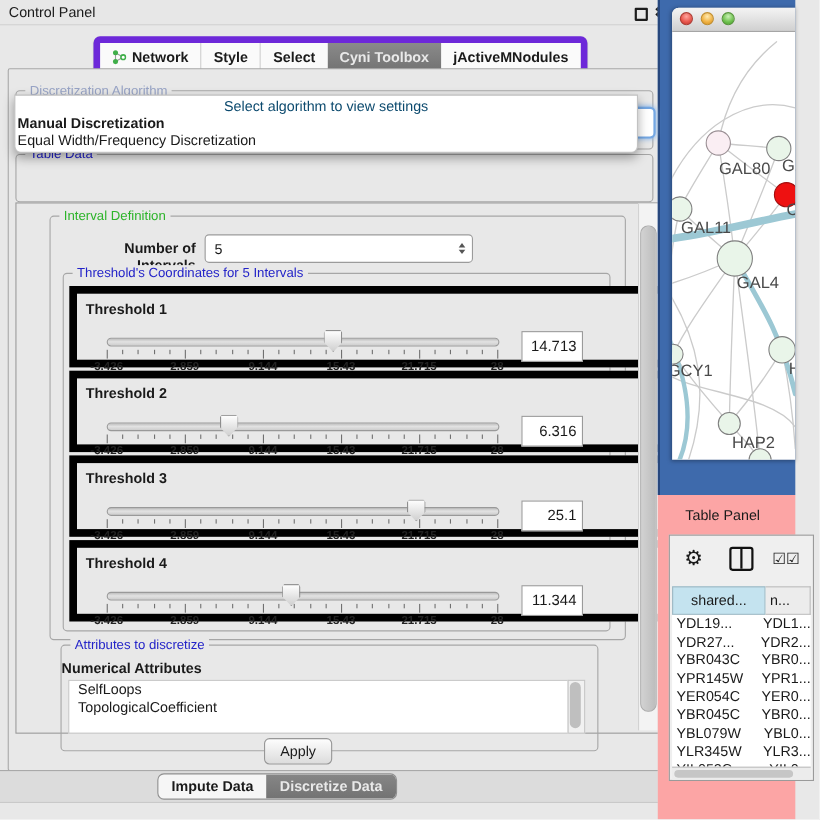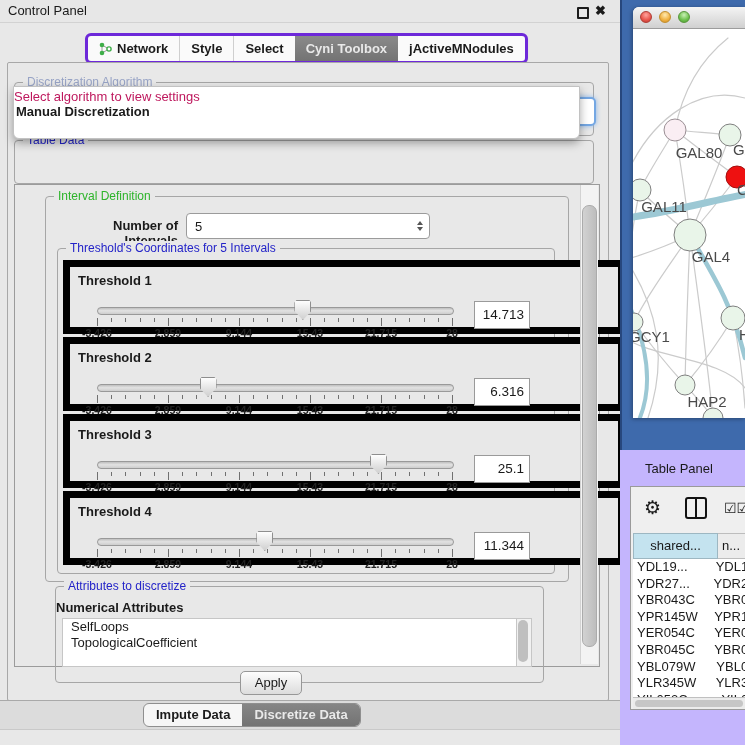--- a/index.html
+++ b/index.html
@@ -11,7 +11,7 @@
   .float-btn{position:absolute;left:577px;top:7px;width:8px;height:8px;border:2px solid #1c1c1c;border-radius:1px;cursor:pointer;}
   .close-btn{position:absolute;left:595px;top:3px;font-size:13px;font-weight:bold;cursor:pointer;}
   
-  .top-tab-bar{position:absolute;left:85px;top:33px;height:25px;display:flex;border:3px solid #6d28d9;
+  .top-tab-bar{position:absolute;left:85px;top:33px;height:25px;display:flex;border:6px solid #6d28d9;
        border-radius:6px;background:#fafafa;overflow:hidden;box-shadow:0 1px 1px rgba(0,0,0,.15);}
   .tab{padding:0 11px;line-height:25px;font-size:13px;font-weight:700;display:flex;align-items:center;gap:5px;cursor:pointer;white-space:nowrap;}
   .tab + .tab{border-left:1px solid #cfcfcf;}

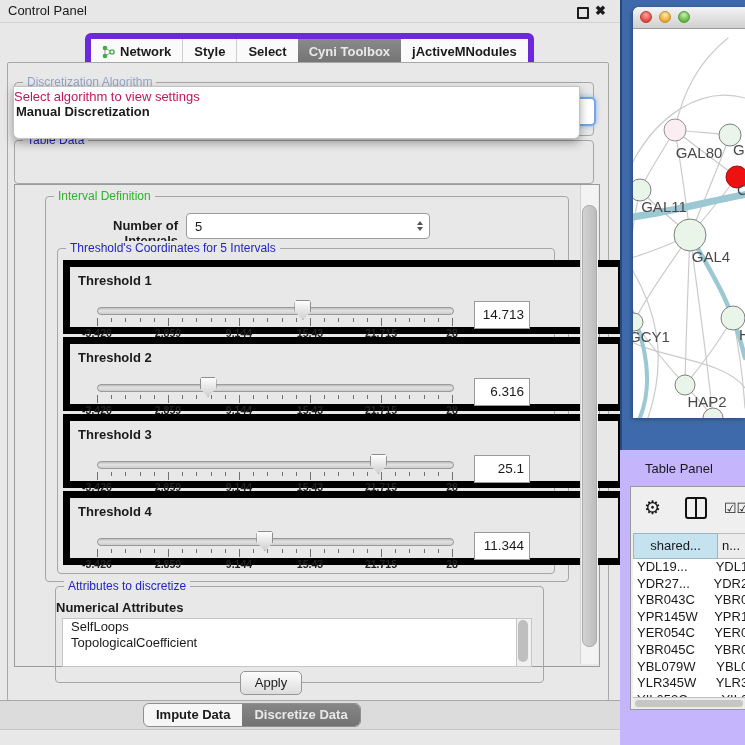--- a/index.html
+++ b/index.html
@@ -32,7 +32,7 @@
   
   .popup{position:absolute;left:13px;top:86px;width:565px;height:51px;background:#fff;border:1px solid #c2c2c2;
        border-radius:0 0 6px 6px;box-shadow:0 4px 10px rgba(0,0,0,.35);z-index:50;}
-  .popup-hint{color:#be185d;font-size:13px;padding-top:2px;}
+  .popup-hint{text-align:center;color:#0c4a6e;font-size:13px;padding-top:2px;}
   .popup-opt{font-size:13px;padding-left:2px;line-height:16px;cursor:pointer;}
   .popup-opt.bold{font-weight:700;}
   

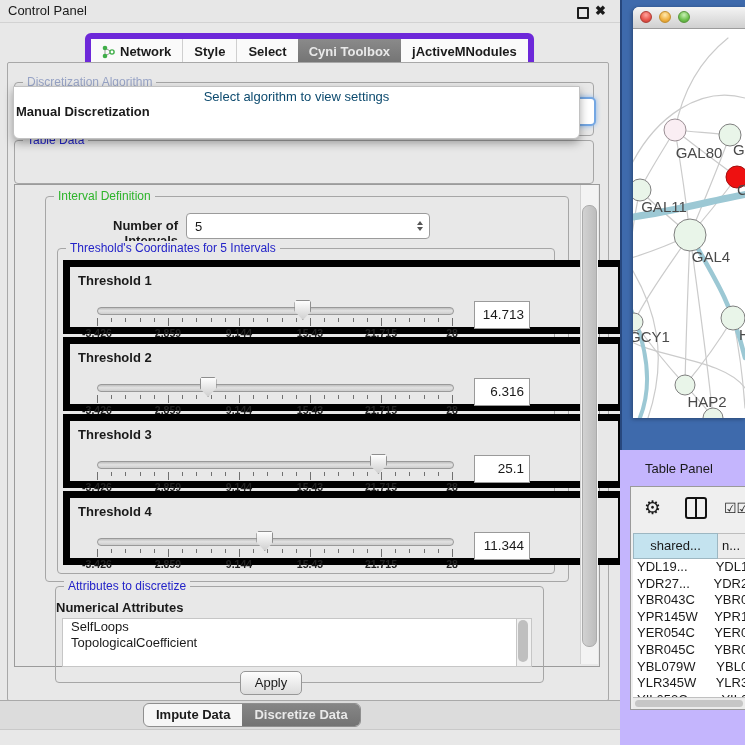--- a/index.html
+++ b/index.html
@@ -150,6 +150,7 @@
   <div class="popup">
     <div class="popup-hint">Select algorithm to view settings</div>
     <div class="popup-opt bold">Manual Discretization</div>
+    <div class="popup-opt">Equal Width/Frequency Discretization</div>
   </div>
 
   <div class="group" style="left:14px;top:140px;width:578px;height:42px;">

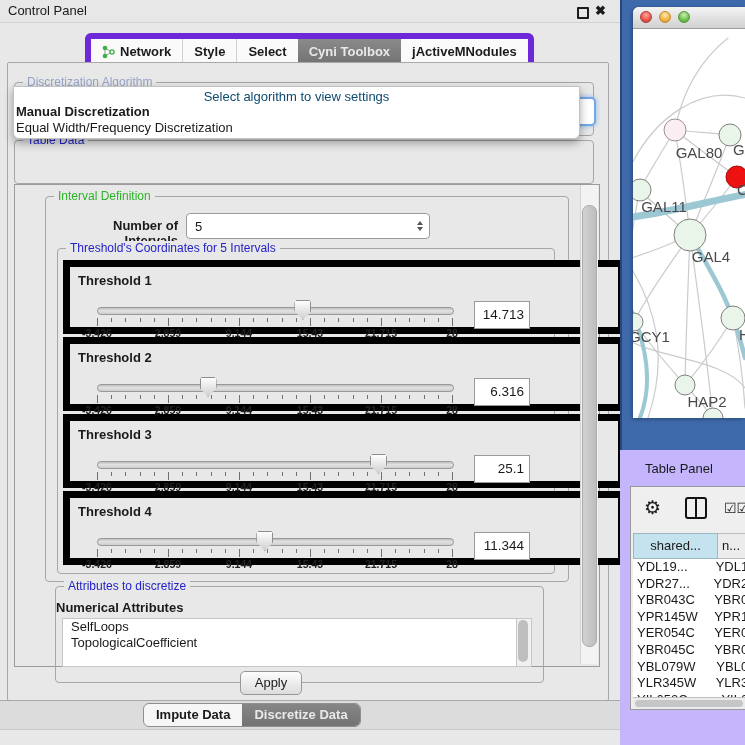--- a/index.html
+++ b/index.html
@@ -73,7 +73,7 @@
   .btab.sel{background:linear-gradient(#868686,#737373);color:#e9e9e9;border-left:none;}
   .btab.sel + .btab{border-left:none;}
   
-  .right-panel{position:absolute;left:620px;top:0;width:125px;height:745px;background:#e5e5e5;}
+  .right-panel{position:absolute;left:598px;top:0;width:125px;height:745px;background:#e5e5e5;}
   .blue-frame{position:absolute;left:0;top:0;width:125px;height:450px;background:#3e6aac;border-left:2px solid #27477d;box-sizing:border-box;}
   .mac-window{position:absolute;left:13px;top:7px;width:112px;height:411px;border-radius:6px 0 0 0;overflow:hidden;background:#fff;box-shadow:-1px 1px 4px rgba(0,0,0,.35);}
   .mac-titlebar{position:relative;height:21px;background:linear-gradient(#f4f4f4,#d0d0d0);border-bottom:1px solid #9c9c9c;}

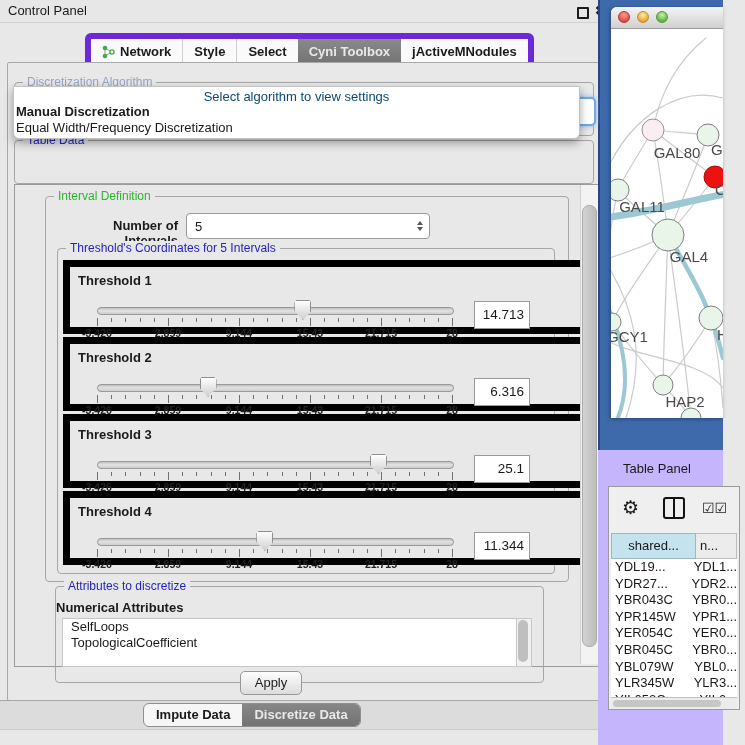--- a/index.html
+++ b/index.html
@@ -83,7 +83,7 @@
   .light.green{left:45px;background:radial-gradient(circle at 50% 30%,#c9f0b5,#6cc04c 60%,#4f9a36);border:1px solid #57953c;}
   .net-canvas{position:absolute;left:0;top:21px;width:112px;height:390px;}
   
-  .tp-section{position:absolute;left:0;top:450px;width:125px;height:295px;background:#c4b5fd;}
+  .tp-section{position:absolute;left:0;top:450px;width:125px;height:295px;background:#fca5a5;}
   .tp-title{position:absolute;left:25px;top:11px;font-size:13px;}
   .table-container{position:absolute;left:10px;top:36px;width:130px;height:222px;border:1px solid #9a9a9a;background:#efefef;}
   .tp-toolbar{position:absolute;left:0;top:0;width:100%;height:46px;}

